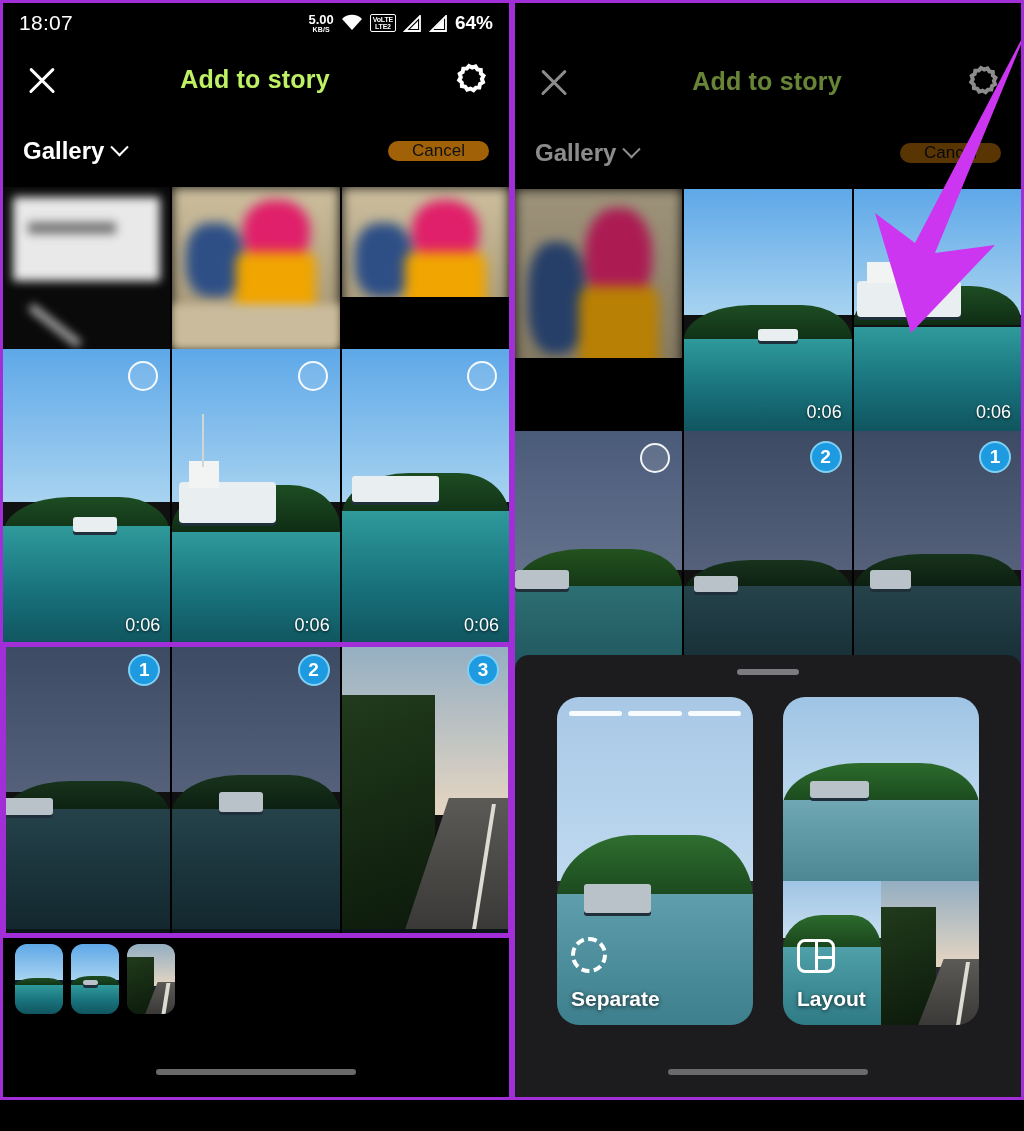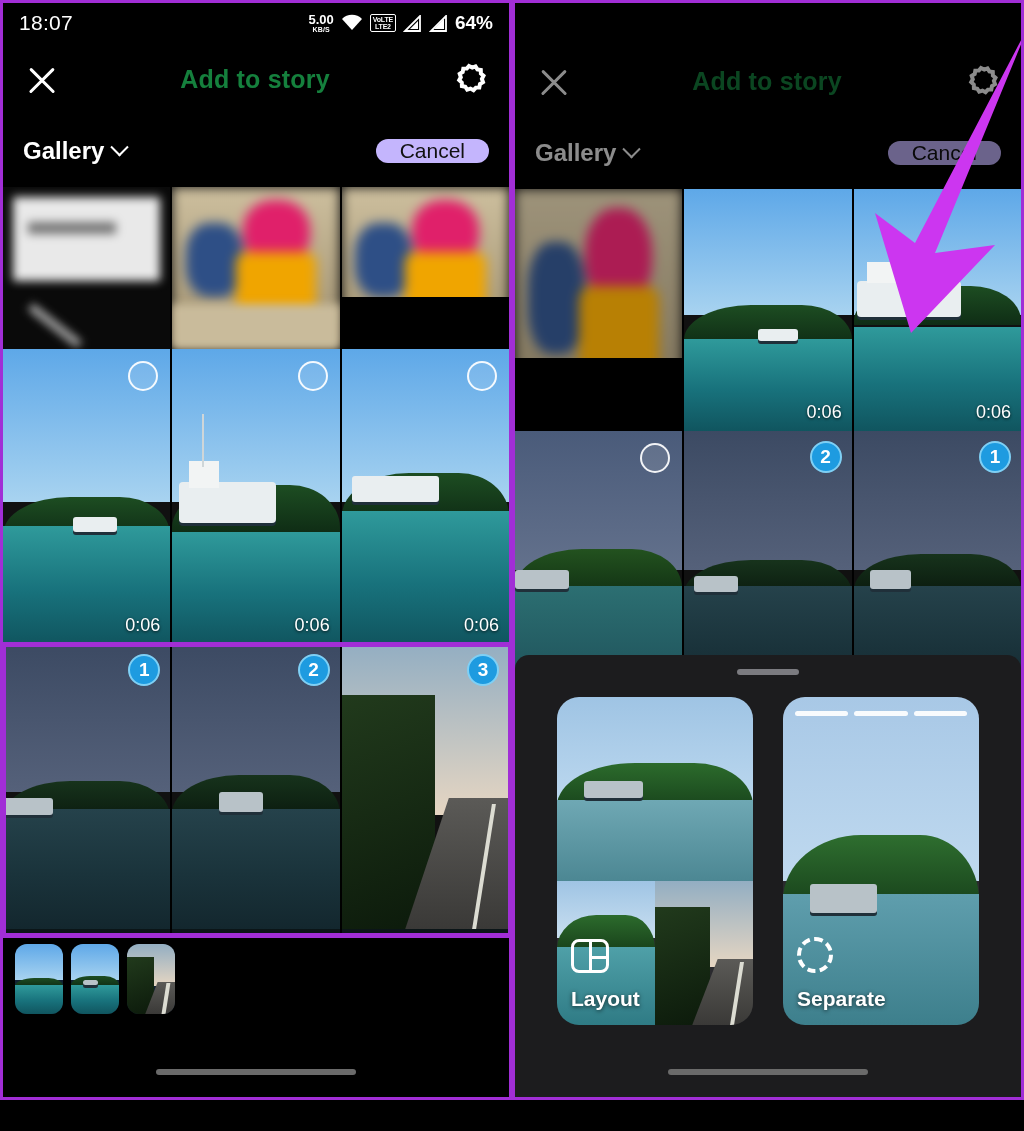--- a/index.html
+++ b/index.html
@@ -49,7 +49,7 @@
     display: flex; align-items: center; justify-content: space-between;
     padding: 0 22px;
   }
-  .hdr-title { font-size: 25px; font-weight: 700; color: #15803d; letter-spacing: .2px; }
+  .hdr-title { font-size: 25px; font-weight: 700; color: #bef264; letter-spacing: .2px; }
   .icon-x { width: 34px; height: 34px; position: relative; }
   .icon-x::before, .icon-x::after {
     content: ""; position: absolute; left: 0; top: 50%;

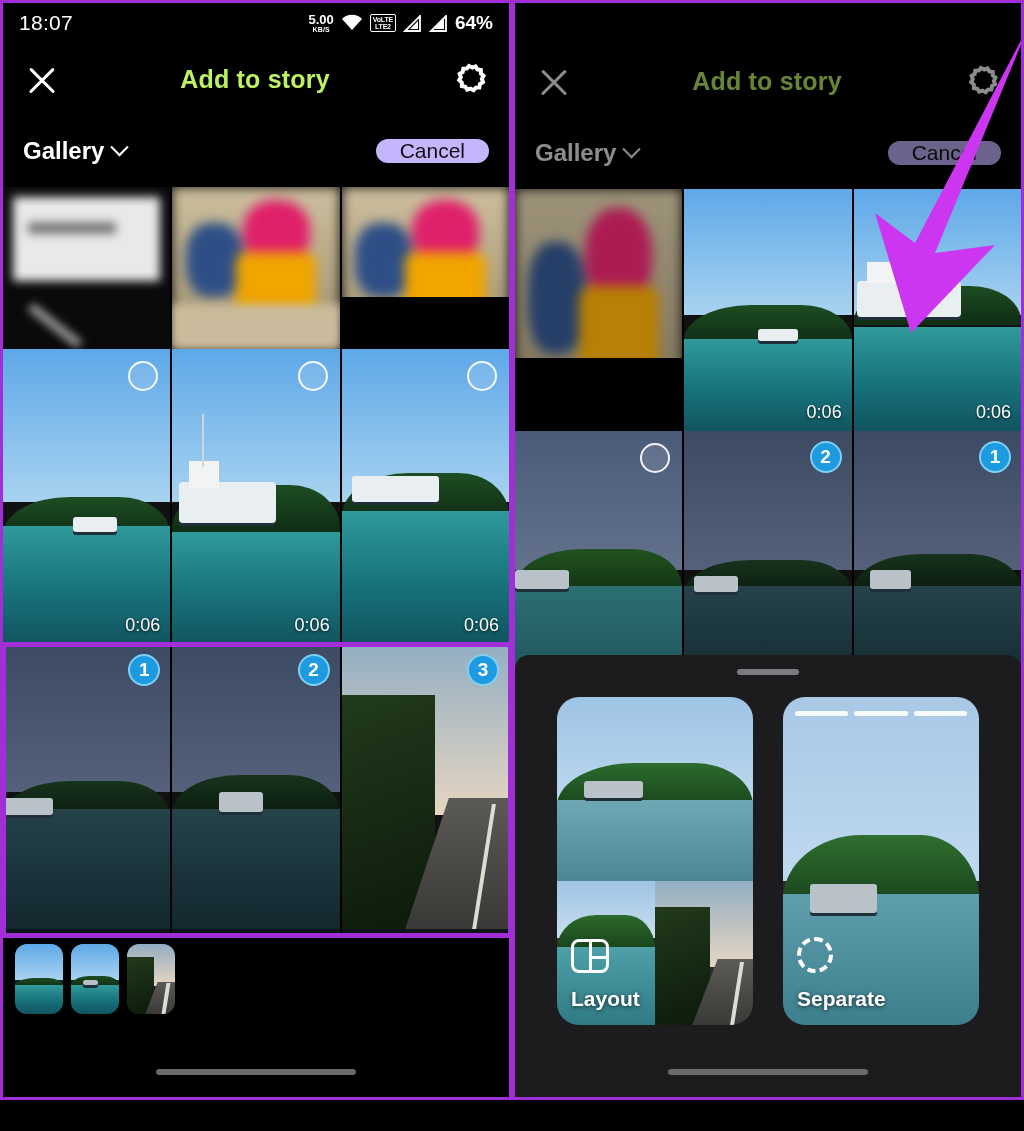--- a/index.html
+++ b/index.html
@@ -74,10 +74,10 @@
     transform: rotate(45deg) translate(-3px,-3px);
   }
   .cancel-btn {
-    background: #c4b5fd; color: #111;
+    background: #a16207; color: #111;
     border-radius: 40px;
     padding: 0 24px;
-    font-size: 21px; font-weight: 500;
+    font-size: 17px; font-weight: 500;
     border: none;
     font-family: "Liberation Sans", sans-serif;
   }

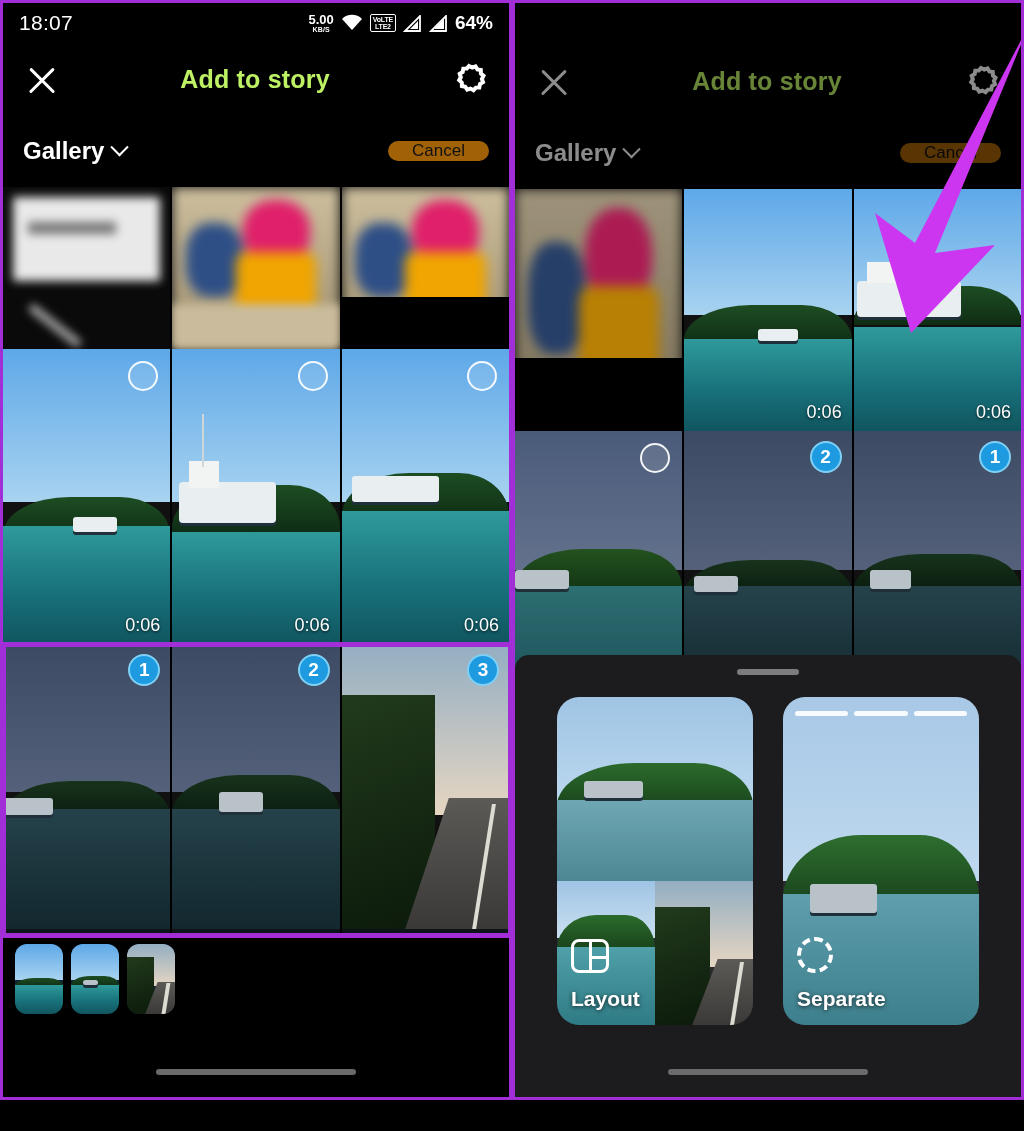--- a/index.html
+++ b/index.html
@@ -480,6 +480,24 @@
         <div class="sheet-cards">
 
           <div class="sheet-card">
+            <div class="ph">
+              <div class="ph-sky" style="height:56%;background:linear-gradient(#a8c8e6,#bfd9ef)"></div>
+              <div class="ph-trees" style="top:42%;height:22%;background:linear-gradient(#2e6e2f,#18421b)"></div>
+              <div class="ph-water" style="top:60%;background:linear-gradient(#5f9ead,#3d7f8c)"></div>
+              <div class="ph-boat dark" style="left:14%;top:57%;width:34%;height:9%"></div>
+            </div>
+            <div class="story-bars">
+                <i></i>
+                <i></i>
+                <i></i>
+              </div>
+            <div class="card-icon">
+                <div class="sep-ico"></div>
+              </div>
+            <div class="card-label">Separate</div>
+          </div>
+
+          <div class="sheet-card">
             <div class="cc-top">
               <div class="ph">
                 <div class="ph-sky" style="height:58%;background:linear-gradient(#9fc4e4,#bcd8ef)"></div>
@@ -511,24 +529,6 @@
             <div class="card-label">Layout</div>
           </div>
 
-          <div class="sheet-card">
-            <div class="ph">
-              <div class="ph-sky" style="height:56%;background:linear-gradient(#a8c8e6,#bfd9ef)"></div>
-              <div class="ph-trees" style="top:42%;height:22%;background:linear-gradient(#2e6e2f,#18421b)"></div>
-              <div class="ph-water" style="top:60%;background:linear-gradient(#5f9ead,#3d7f8c)"></div>
-              <div class="ph-boat dark" style="left:14%;top:57%;width:34%;height:9%"></div>
-            </div>
-            <div class="story-bars">
-                <i></i>
-                <i></i>
-                <i></i>
-              </div>
-            <div class="card-icon">
-                <div class="sep-ico"></div>
-              </div>
-            <div class="card-label">Separate</div>
-          </div>
-
         </div>
         <div class="home-ind"></div>
       </div>

